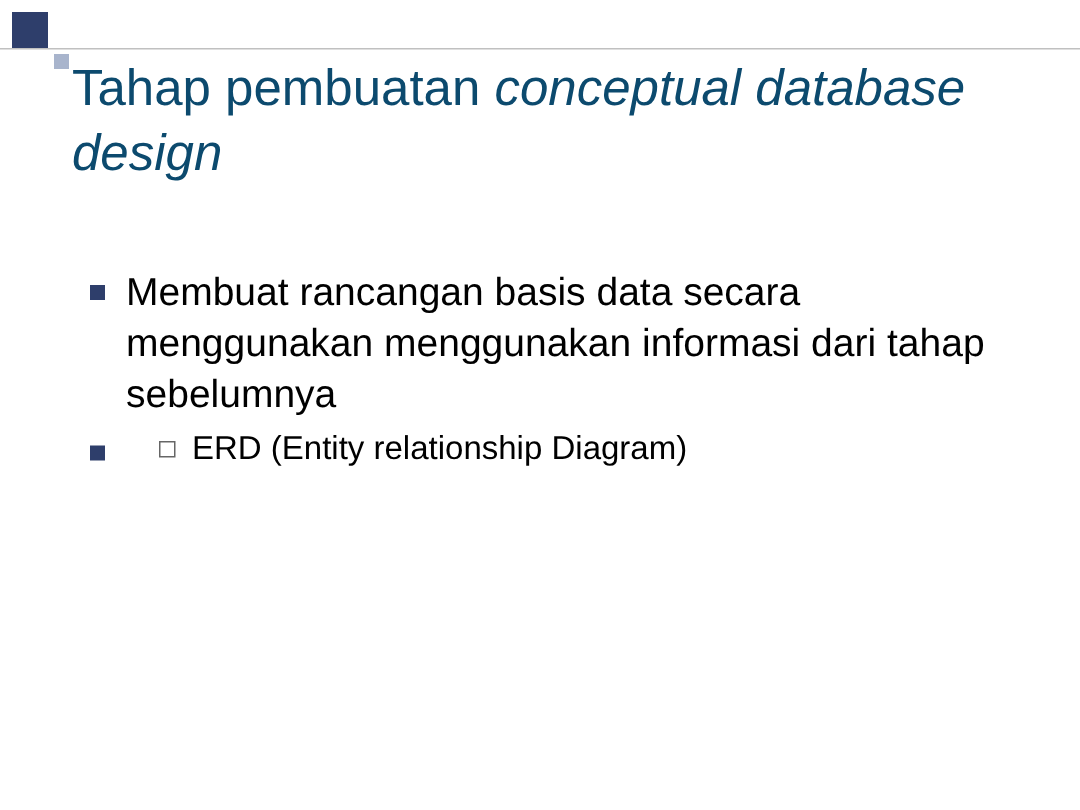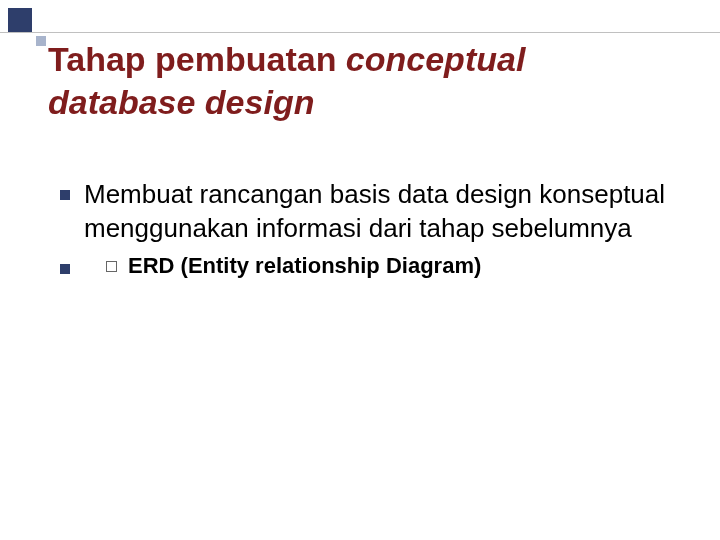--- a/index.html
+++ b/index.html
@@ -52,9 +52,9 @@
     .title {
       font-size: 34px;
       line-height: 1.25;
-      color: #7f1d1d;
+      color: #0c4a6e;
       margin-bottom: 55px;
-      font-weight: bold;
+      font-weight: normal;
     }
     .title .italic {
       font-style: italic;

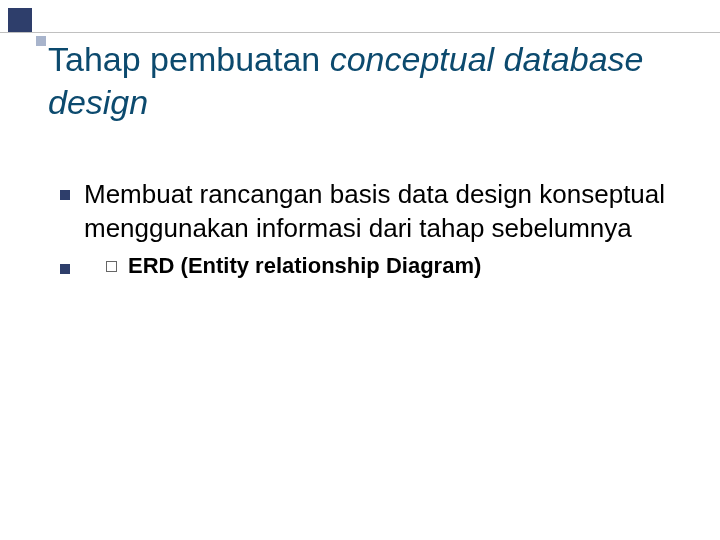--- a/index.html
+++ b/index.html
@@ -120,7 +120,7 @@
 
   <ul class="bullet-list">
     <li class="bullet-item">
-      <span>Membuat rancangan basis data design konseptual menggunakan informasi dari tahap sebelumnya</span>
+      <span>Membuat rancangan basis data secara menggunakan menggunakan informasi dari tahap sebelumnya</span>
     </li>
     <li class="bullet-item">
       <ul class="sub-list">

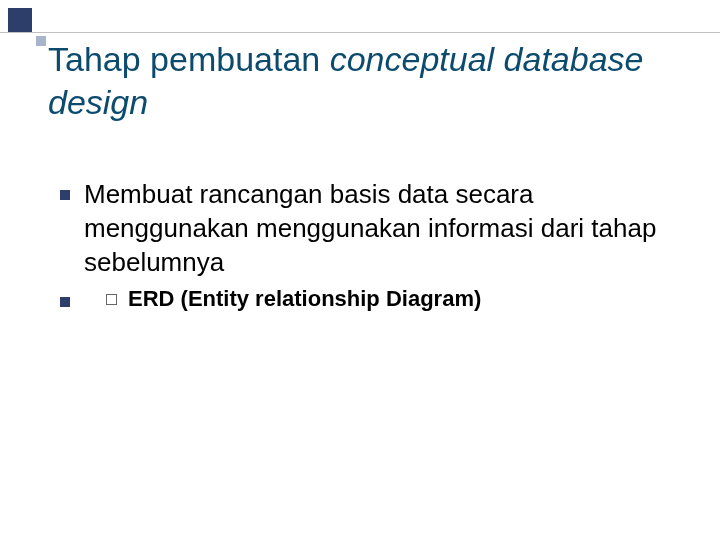--- a/index.html
+++ b/index.html
@@ -91,7 +91,6 @@
       font-size: 22px;
       line-height: 1.3;
       color: #000;
-      font-weight: bold;
     }
     .sub-item::before {
       content: "";

